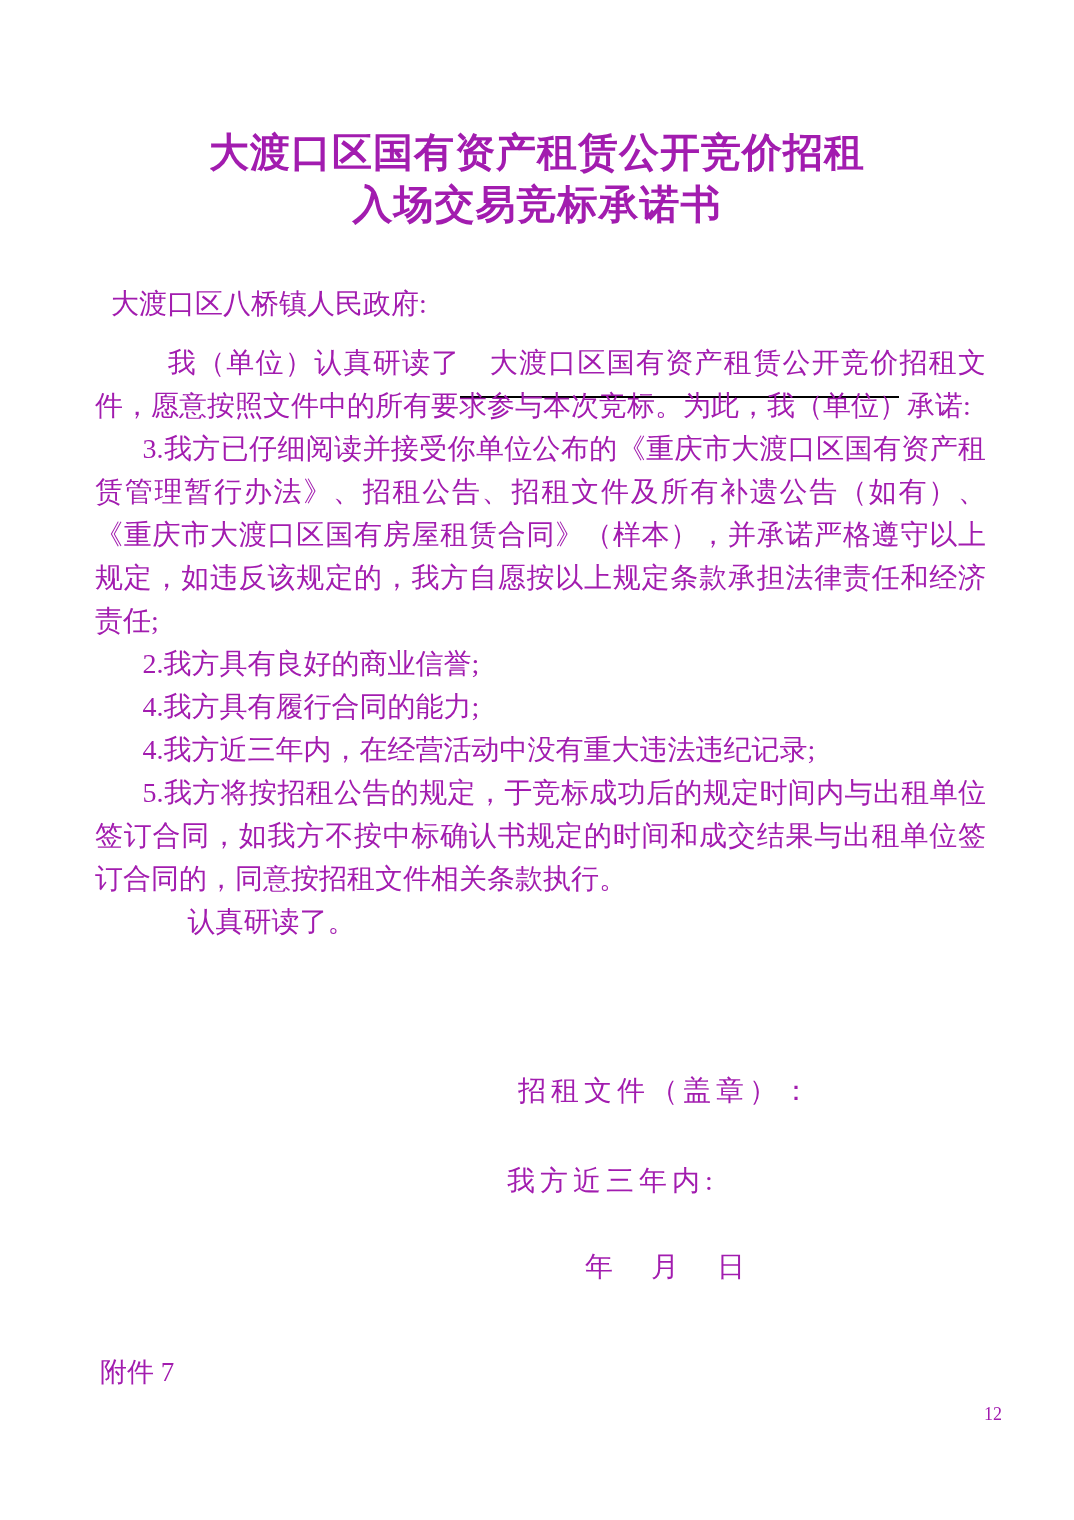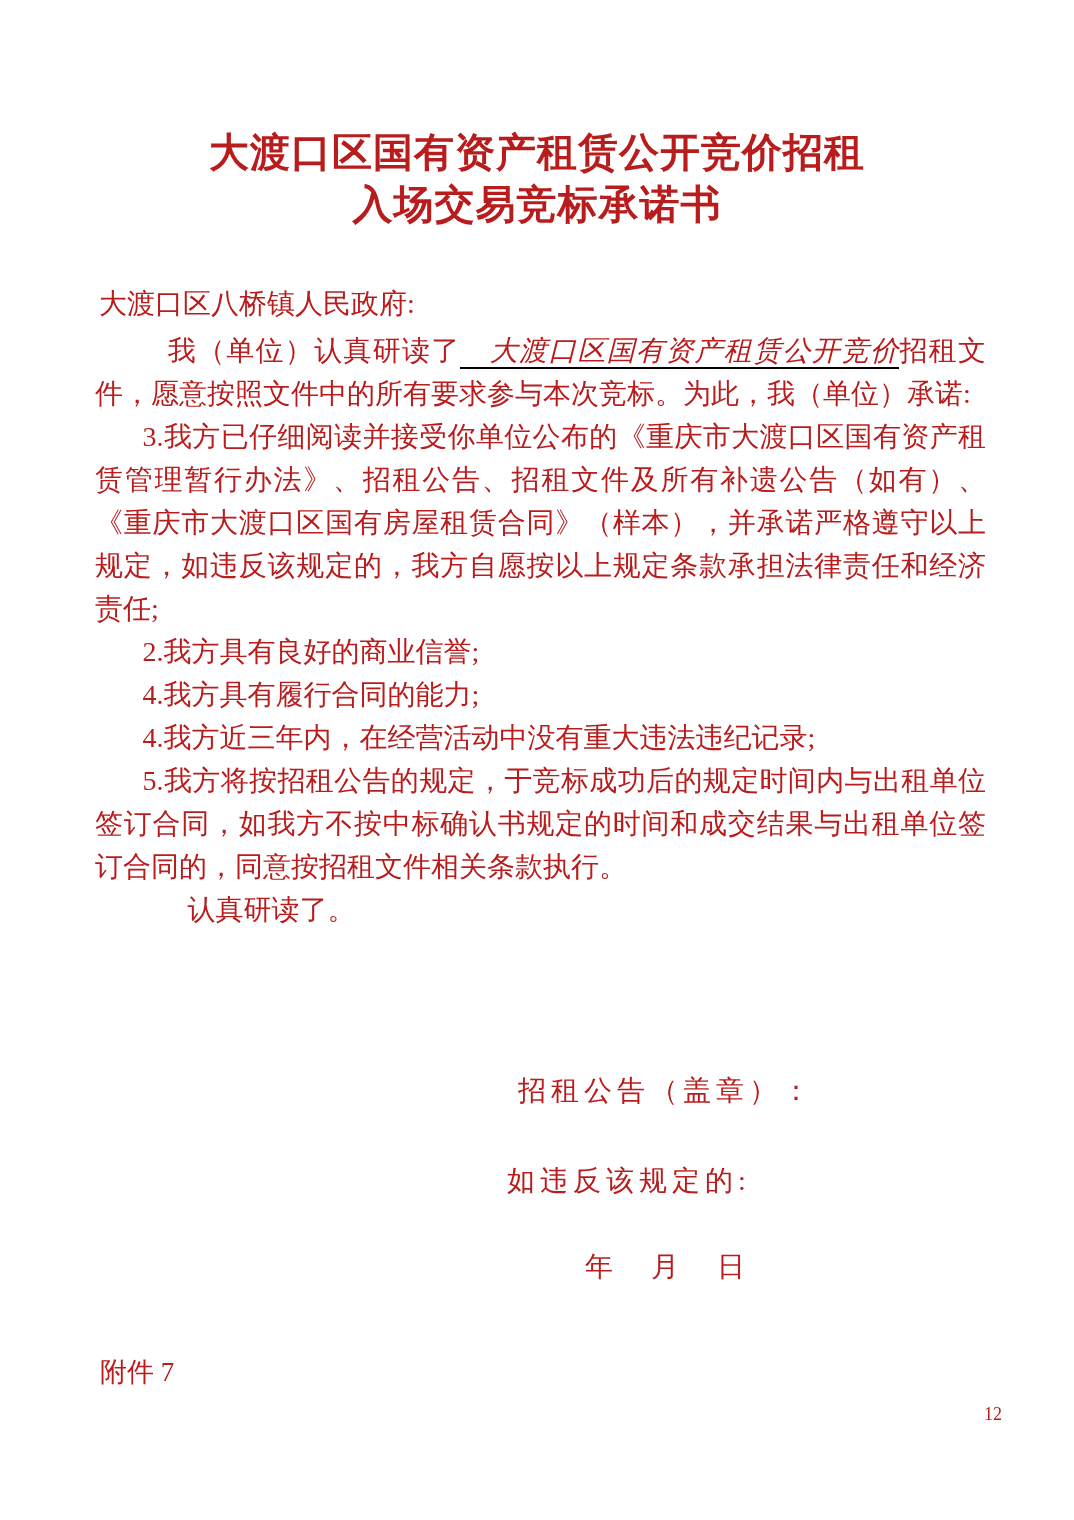--- a/index.html
+++ b/index.html
@@ -12,7 +12,7 @@
     width: 1074px;
     height: 1520px;
     background: #ffffff;
-    color: #b91c1c;
+    color: #a21caf;
     font-family: "Liberation Serif", "DejaVu Serif", serif;
     overflow: hidden;
     box-sizing: border-box;

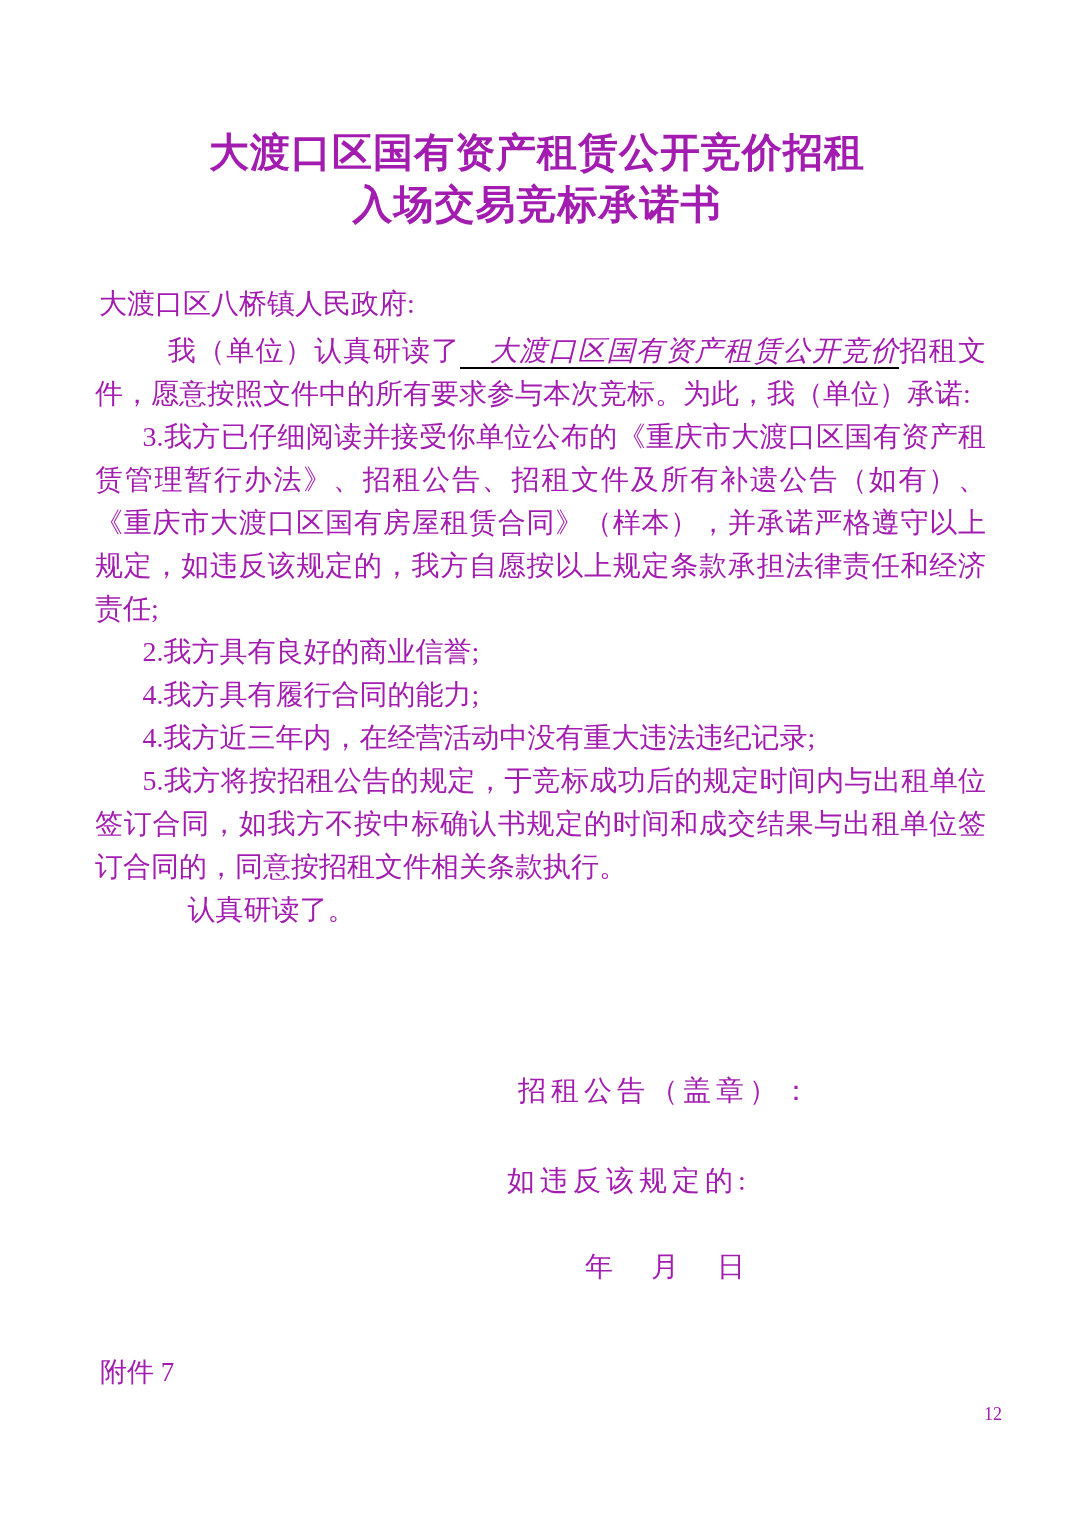--- a/index.html
+++ b/index.html
@@ -35,7 +35,7 @@
     line-height: 43px;
     text-align: justify;
   }
-  .salutation { margin: 4px; }
+  .salutation { margin: 16px; }
   .para { margin: 0; }
   .indent-intro   { text-indent: 2.6em; }
   .indent-item    { text-indent: 1.7em; }

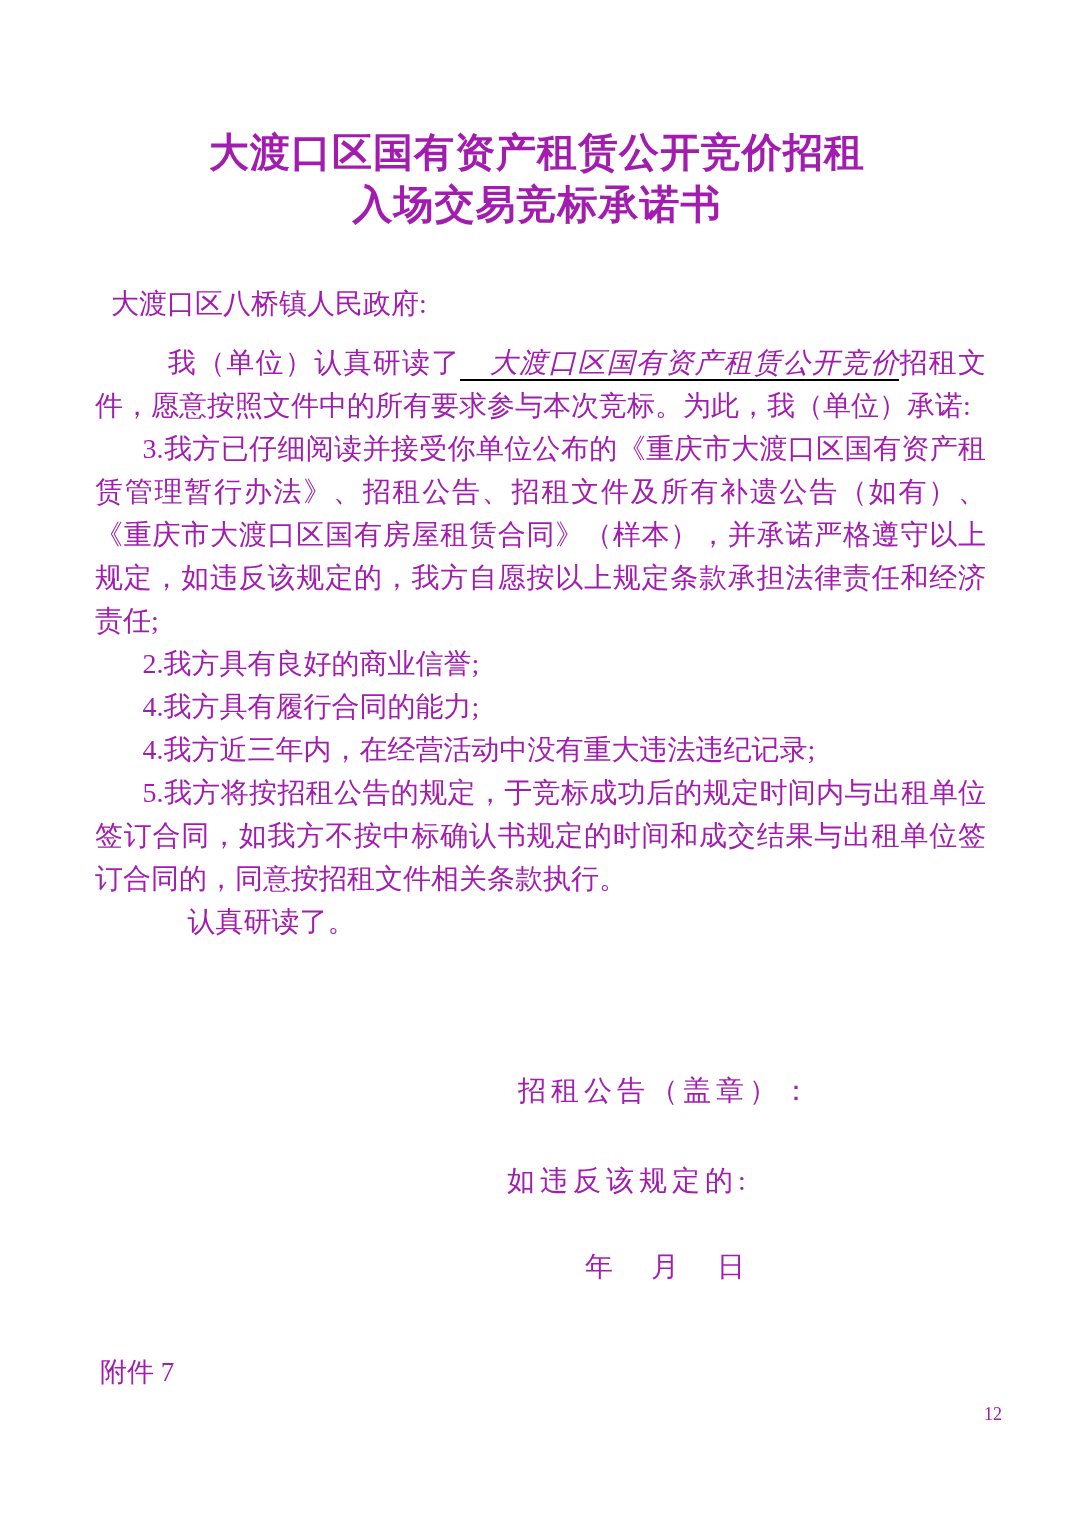--- a/index.html
+++ b/index.html
@@ -42,8 +42,7 @@
   .indent-closing { text-indent: 3.3em; text-align: left; }
   .underlined {
     border-bottom: 2px solid #000;
-    padding-bottom: 1px;
-    font-style: italic;
+    padding-bottom: 18px;
   }
   .sig-line {
     position: absolute;

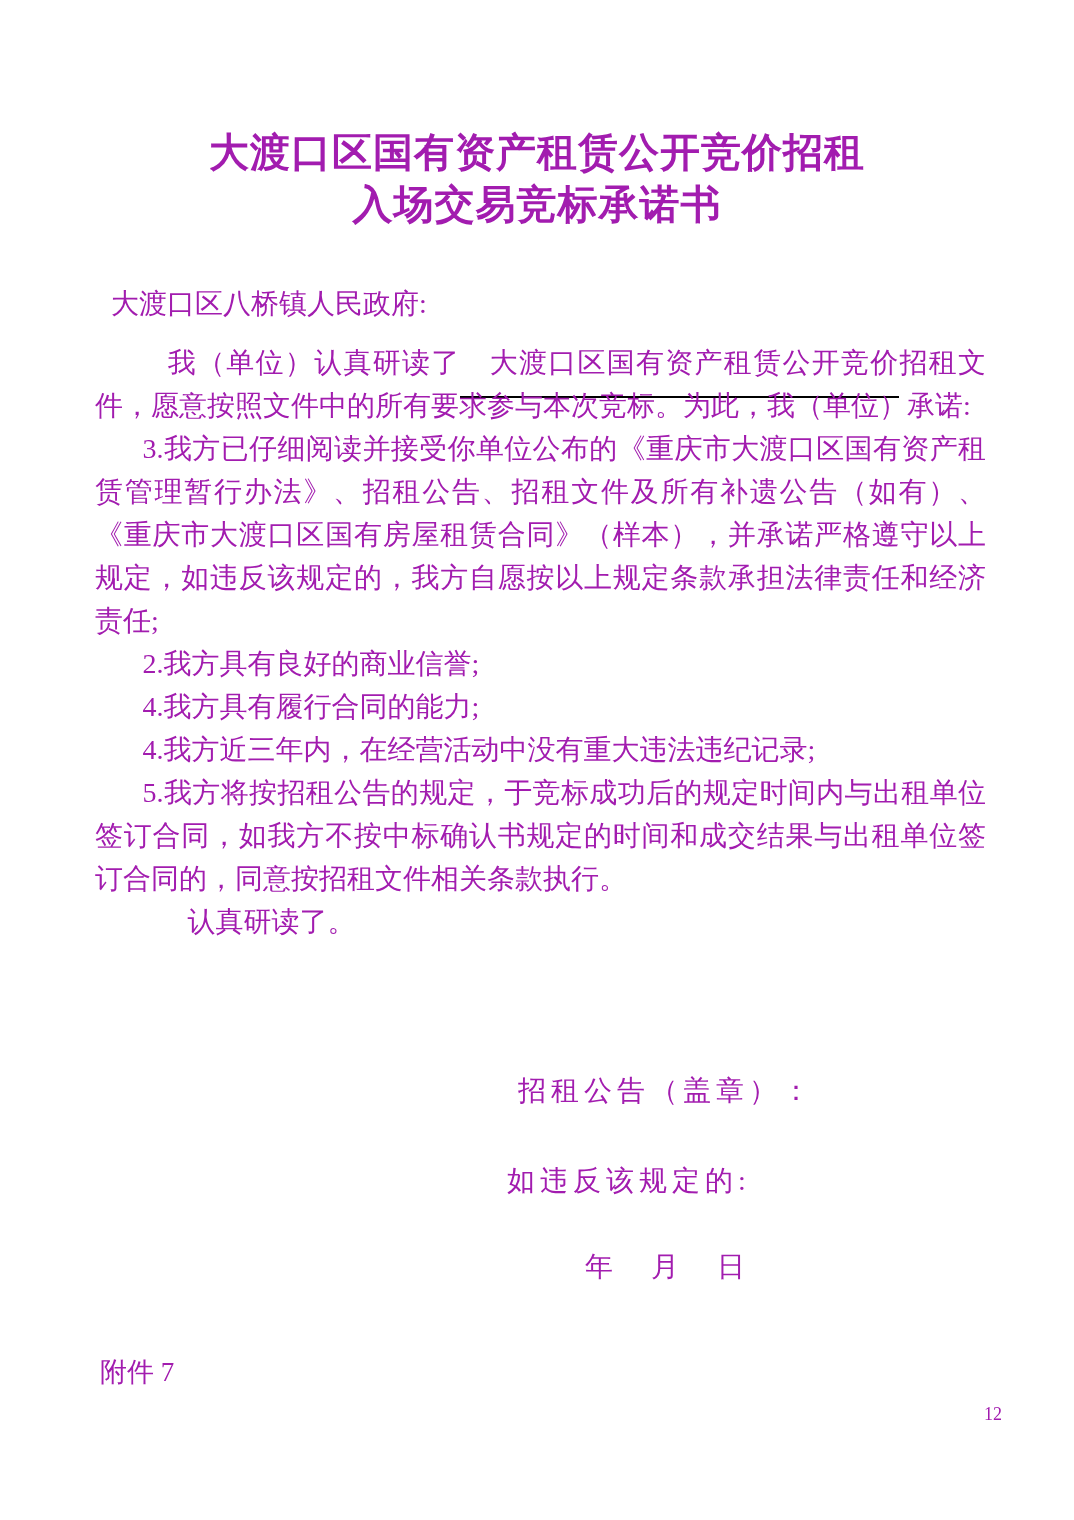--- a/index.html
+++ b/index.html
@@ -90,7 +90,7 @@
     <p class="para indent-closing">认真研读了。</p>
   </div>
 
-  <div class="sig-line sig-signer">招租公告（盖章）：</div>
+  <div class="sig-line sig-signer">招租文件（盖章）：</div>
 
   <div class="sig-line sig-id">如违反该规定的:</div>
 

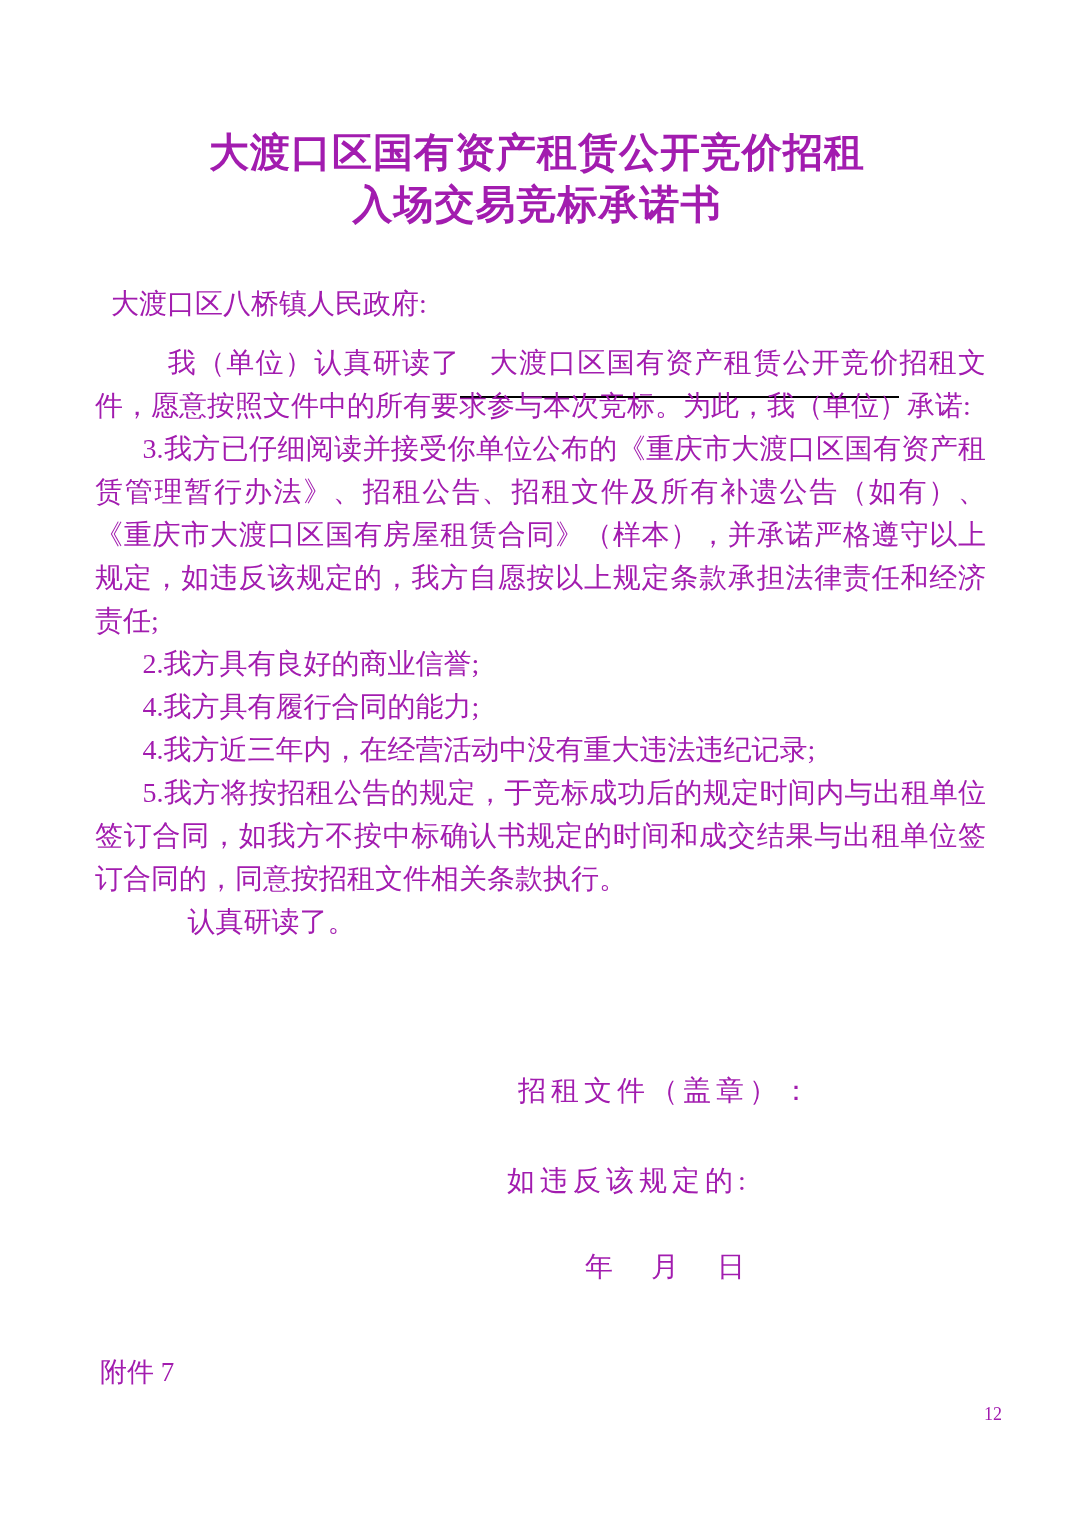--- a/index.html
+++ b/index.html
@@ -92,7 +92,7 @@
 
   <div class="sig-line sig-signer">招租文件（盖章）：</div>
 
-  <div class="sig-line sig-id">如违反该规定的:</div>
+  <div class="sig-line sig-id">我方近三年内:</div>
 
   <div class="sig-line sig-date">年　月　日</div>
 

